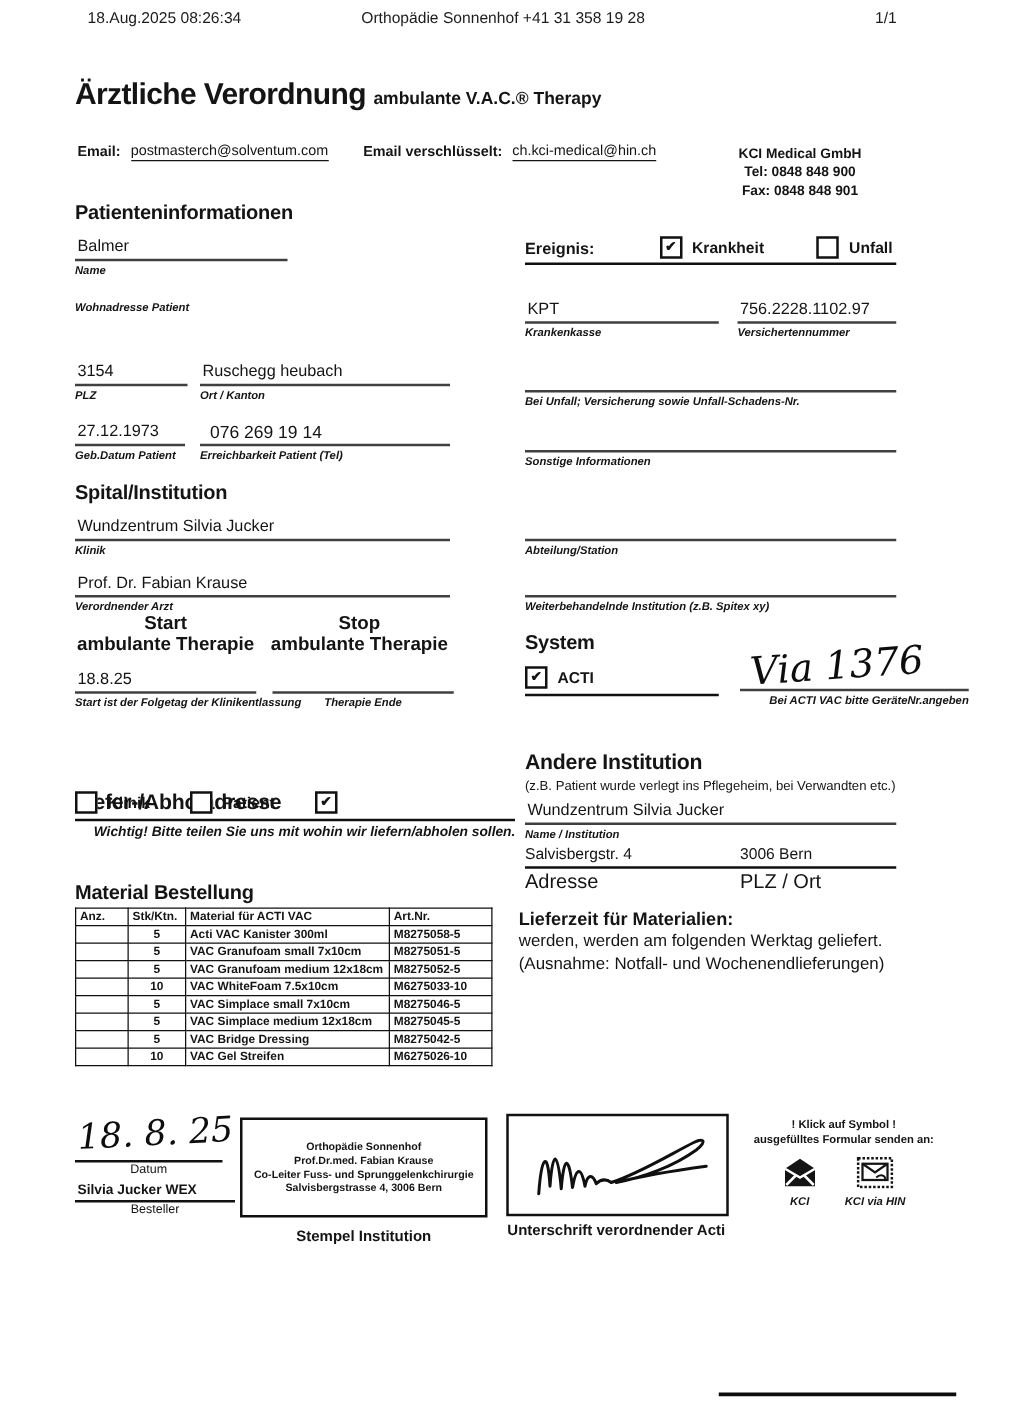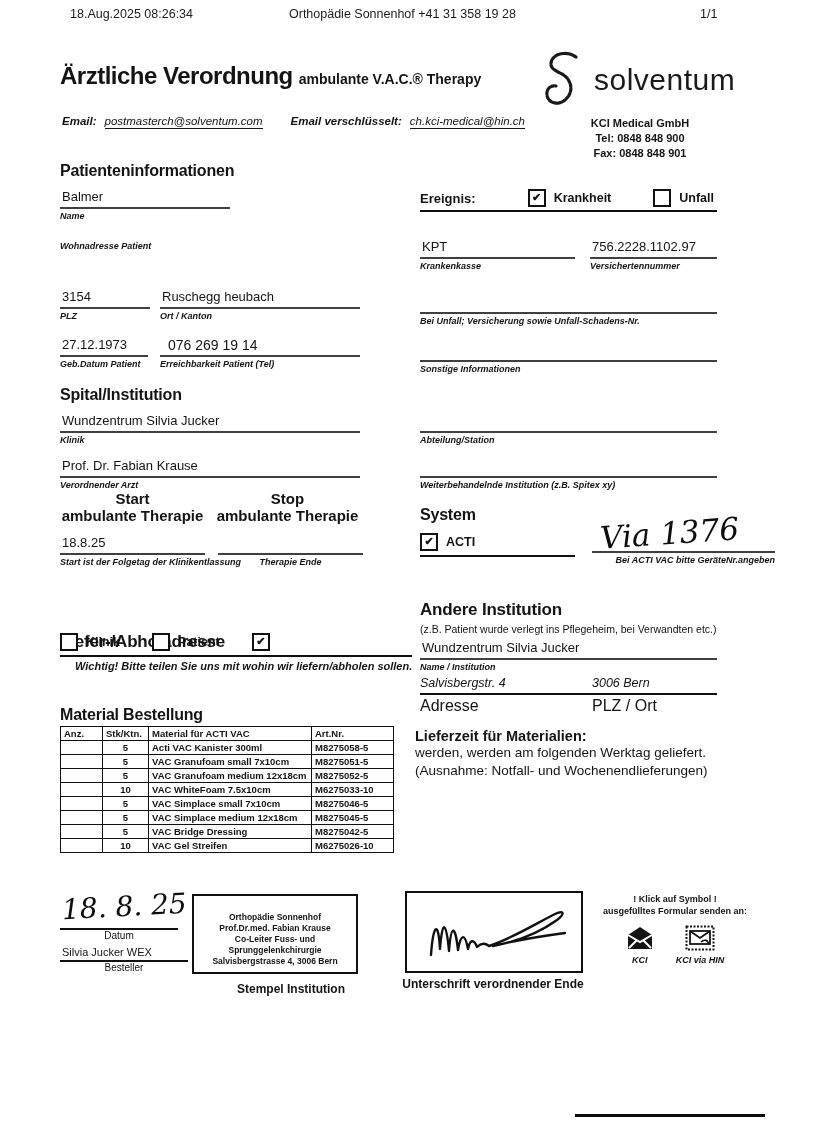--- a/index.html
+++ b/index.html
@@ -54,14 +54,6 @@
   <div class="abs" style="left:60px;top:62px;display:flex;align-items:baseline;">
     <span class="title">Ärztliche Verordnung</span>
     <span class="subtitle">ambulante V.A.C.® Therapy</span>
-  </div>
-  <div class="abs" style="left:540px;top:48px;display:flex;align-items:center;">
-    <span>
-      <svg width="46" height="60" viewBox="0 0 46 60">
-        <path d="M36,9 C26,2 12,6 11,15 C10,23 22,24 27,30 C32,36 33,45 25,52 C18,58 8,55 7,47 C6,41 11,37 16,38" fill="none" stroke="#1a1a1a" stroke-width="3.2" stroke-linecap="round" stroke-dasharray="3 1.6"></path>
-      </svg>
-    </span>
-    <span class="logo-text" style="margin-left:8px;">solventum</span>
   </div>
 
   <div class="abs emailrow" style="left:62px;top:115px;display:flex;align-items:flex-start;font-style:italic;">

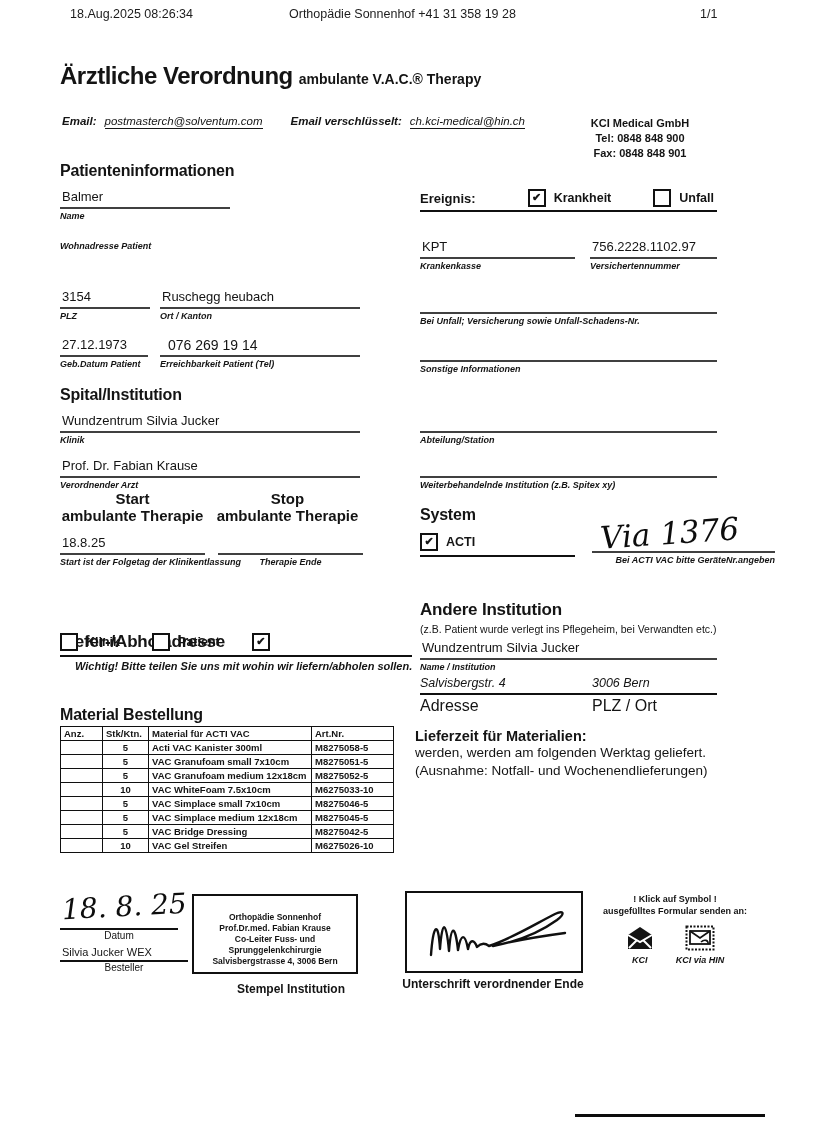--- a/index.html
+++ b/index.html
@@ -56,7 +56,7 @@
     <span class="subtitle">ambulante V.A.C.® Therapy</span>
   </div>
 
-  <div class="abs emailrow" style="left:62px;top:115px;display:flex;align-items:flex-start;font-style:italic;">
+  <div class="abs emailrow" style="left:62px;top:115px;display:flex;align-items:center;">
     <span>Email:</span>
     <span class="emaillink">postmasterch@solventum.com</span>
     <span>Email verschlüsselt:</span>

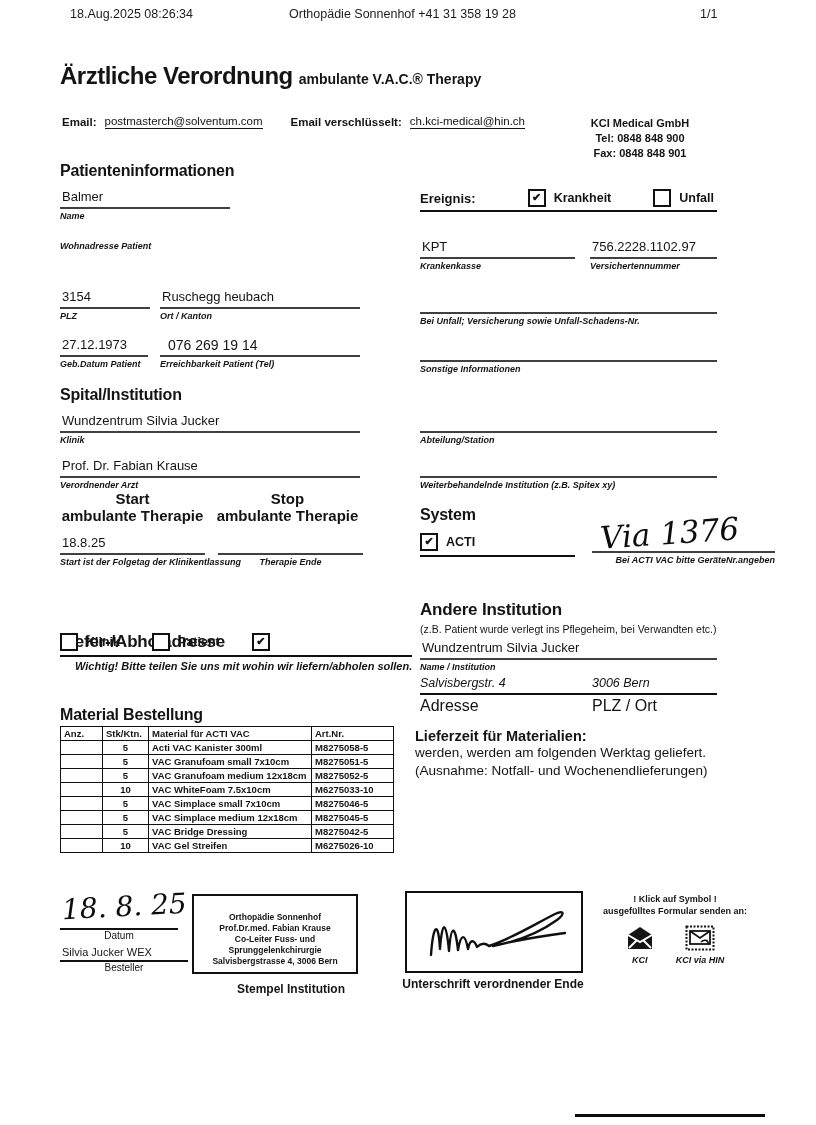--- a/index.html
+++ b/index.html
@@ -194,7 +194,7 @@
     <div class="lab">Name / Institution</div>
   </div>
   <div class="abs" style="left:420px;top:676px;width:297px;">
-    <div style="border-bottom:2px solid #101010;padding-bottom:1px;display:flex;min-height:16px;font-style:italic;">
+    <div style="border-bottom:2px solid #101010;padding-bottom:1px;display:flex;min-height:16px;">
       <span style="font-size:12.5px;width:172px;">Salvisbergstr. 4</span>
       <span style="font-size:12.5px;">3006 Bern</span>
     </div>

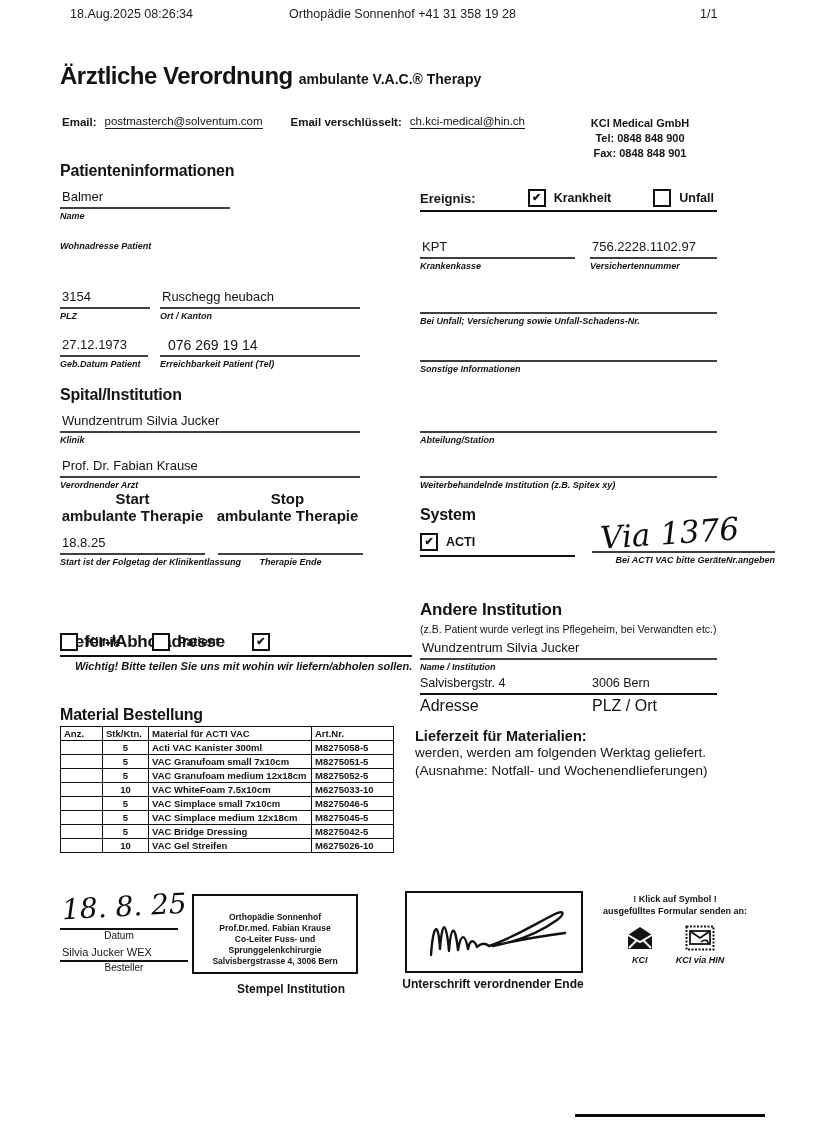--- a/index.html
+++ b/index.html
@@ -285,7 +285,7 @@
     <div class="lab lab-center" style="font-size:10px;">Besteller</div>
   </div>
 
-  <div class="abs stampbox" style="left:192px;top:894px;width:166px;height:80px;padding-top:16px;box-sizing:border-box;">
+  <div class="abs stampbox" style="left:192px;top:894px;width:198px;height:80px;padding-top:16px;box-sizing:border-box;">
     <div>Orthopädie Sonnenhof</div>
     <div>Prof.Dr.med. Fabian Krause</div>
     <div>Co-Leiter Fuss- und Sprunggelenkchirurgie</div>

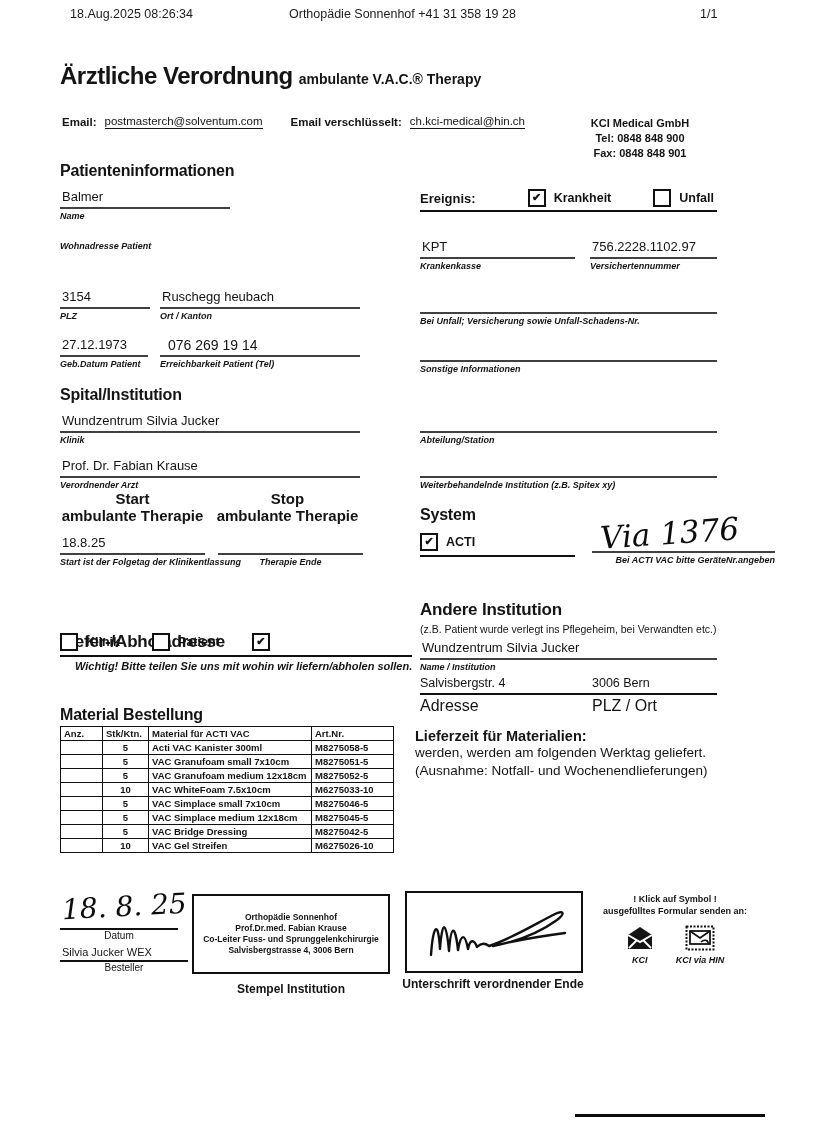--- a/index.html
+++ b/index.html
@@ -281,7 +281,7 @@
     <div class="lab lab-center" style="font-size:10px;">Datum</div>
   </div>
   <div class="abs" style="left:60px;top:946px;width:128px;">
-    <div style="font-size:11px;font-weight:normal;border-bottom:2px solid #101010;padding:0 2px 2px 2px;">Silvia Jucker WEX</div>
+    <div style="font-size:11px;font-weight:bold;border-bottom:2px solid #101010;padding:0 2px 2px 2px;">Silvia Jucker WEX</div>
     <div class="lab lab-center" style="font-size:10px;">Besteller</div>
   </div>
 

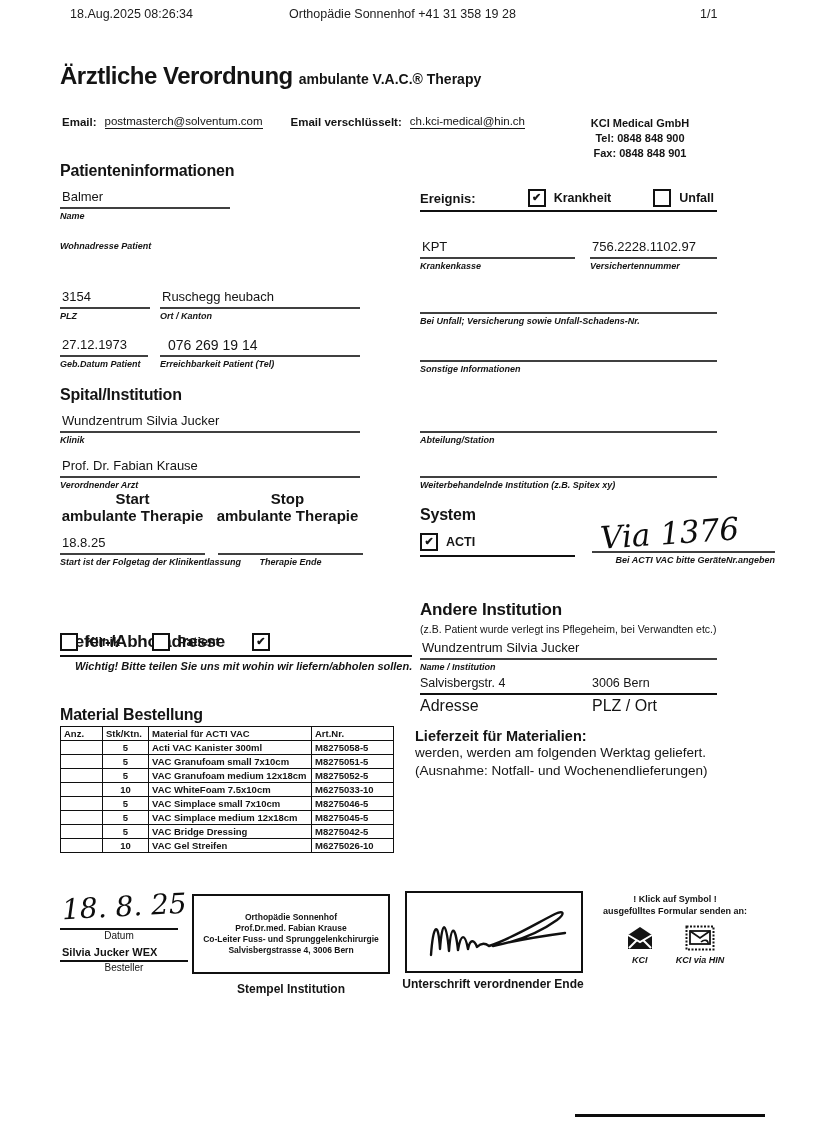--- a/index.html
+++ b/index.html
@@ -299,7 +299,7 @@
                C104,46 130,30 148,21 C156,17 159,20 150,27 C132,40 108,49 86,53 C98,50 128,44 158,40" fill="none" stroke="#101010" stroke-width="2.4" stroke-linecap="round" stroke-linejoin="round"></path>
     </svg>
   </div>
-  <div class="abs boxlabel" style="left:398px;top:977px;width:190px;">Unterschrift verordnender Ende</div>
+  <div class="abs boxlabel" style="left:398px;top:977px;width:190px;">Unterschrift verordnender Acti</div>
 
   <div class="abs" style="left:585px;top:893px;width:180px;">
     <div class="sendnote">! Klick auf Symbol !</div>

